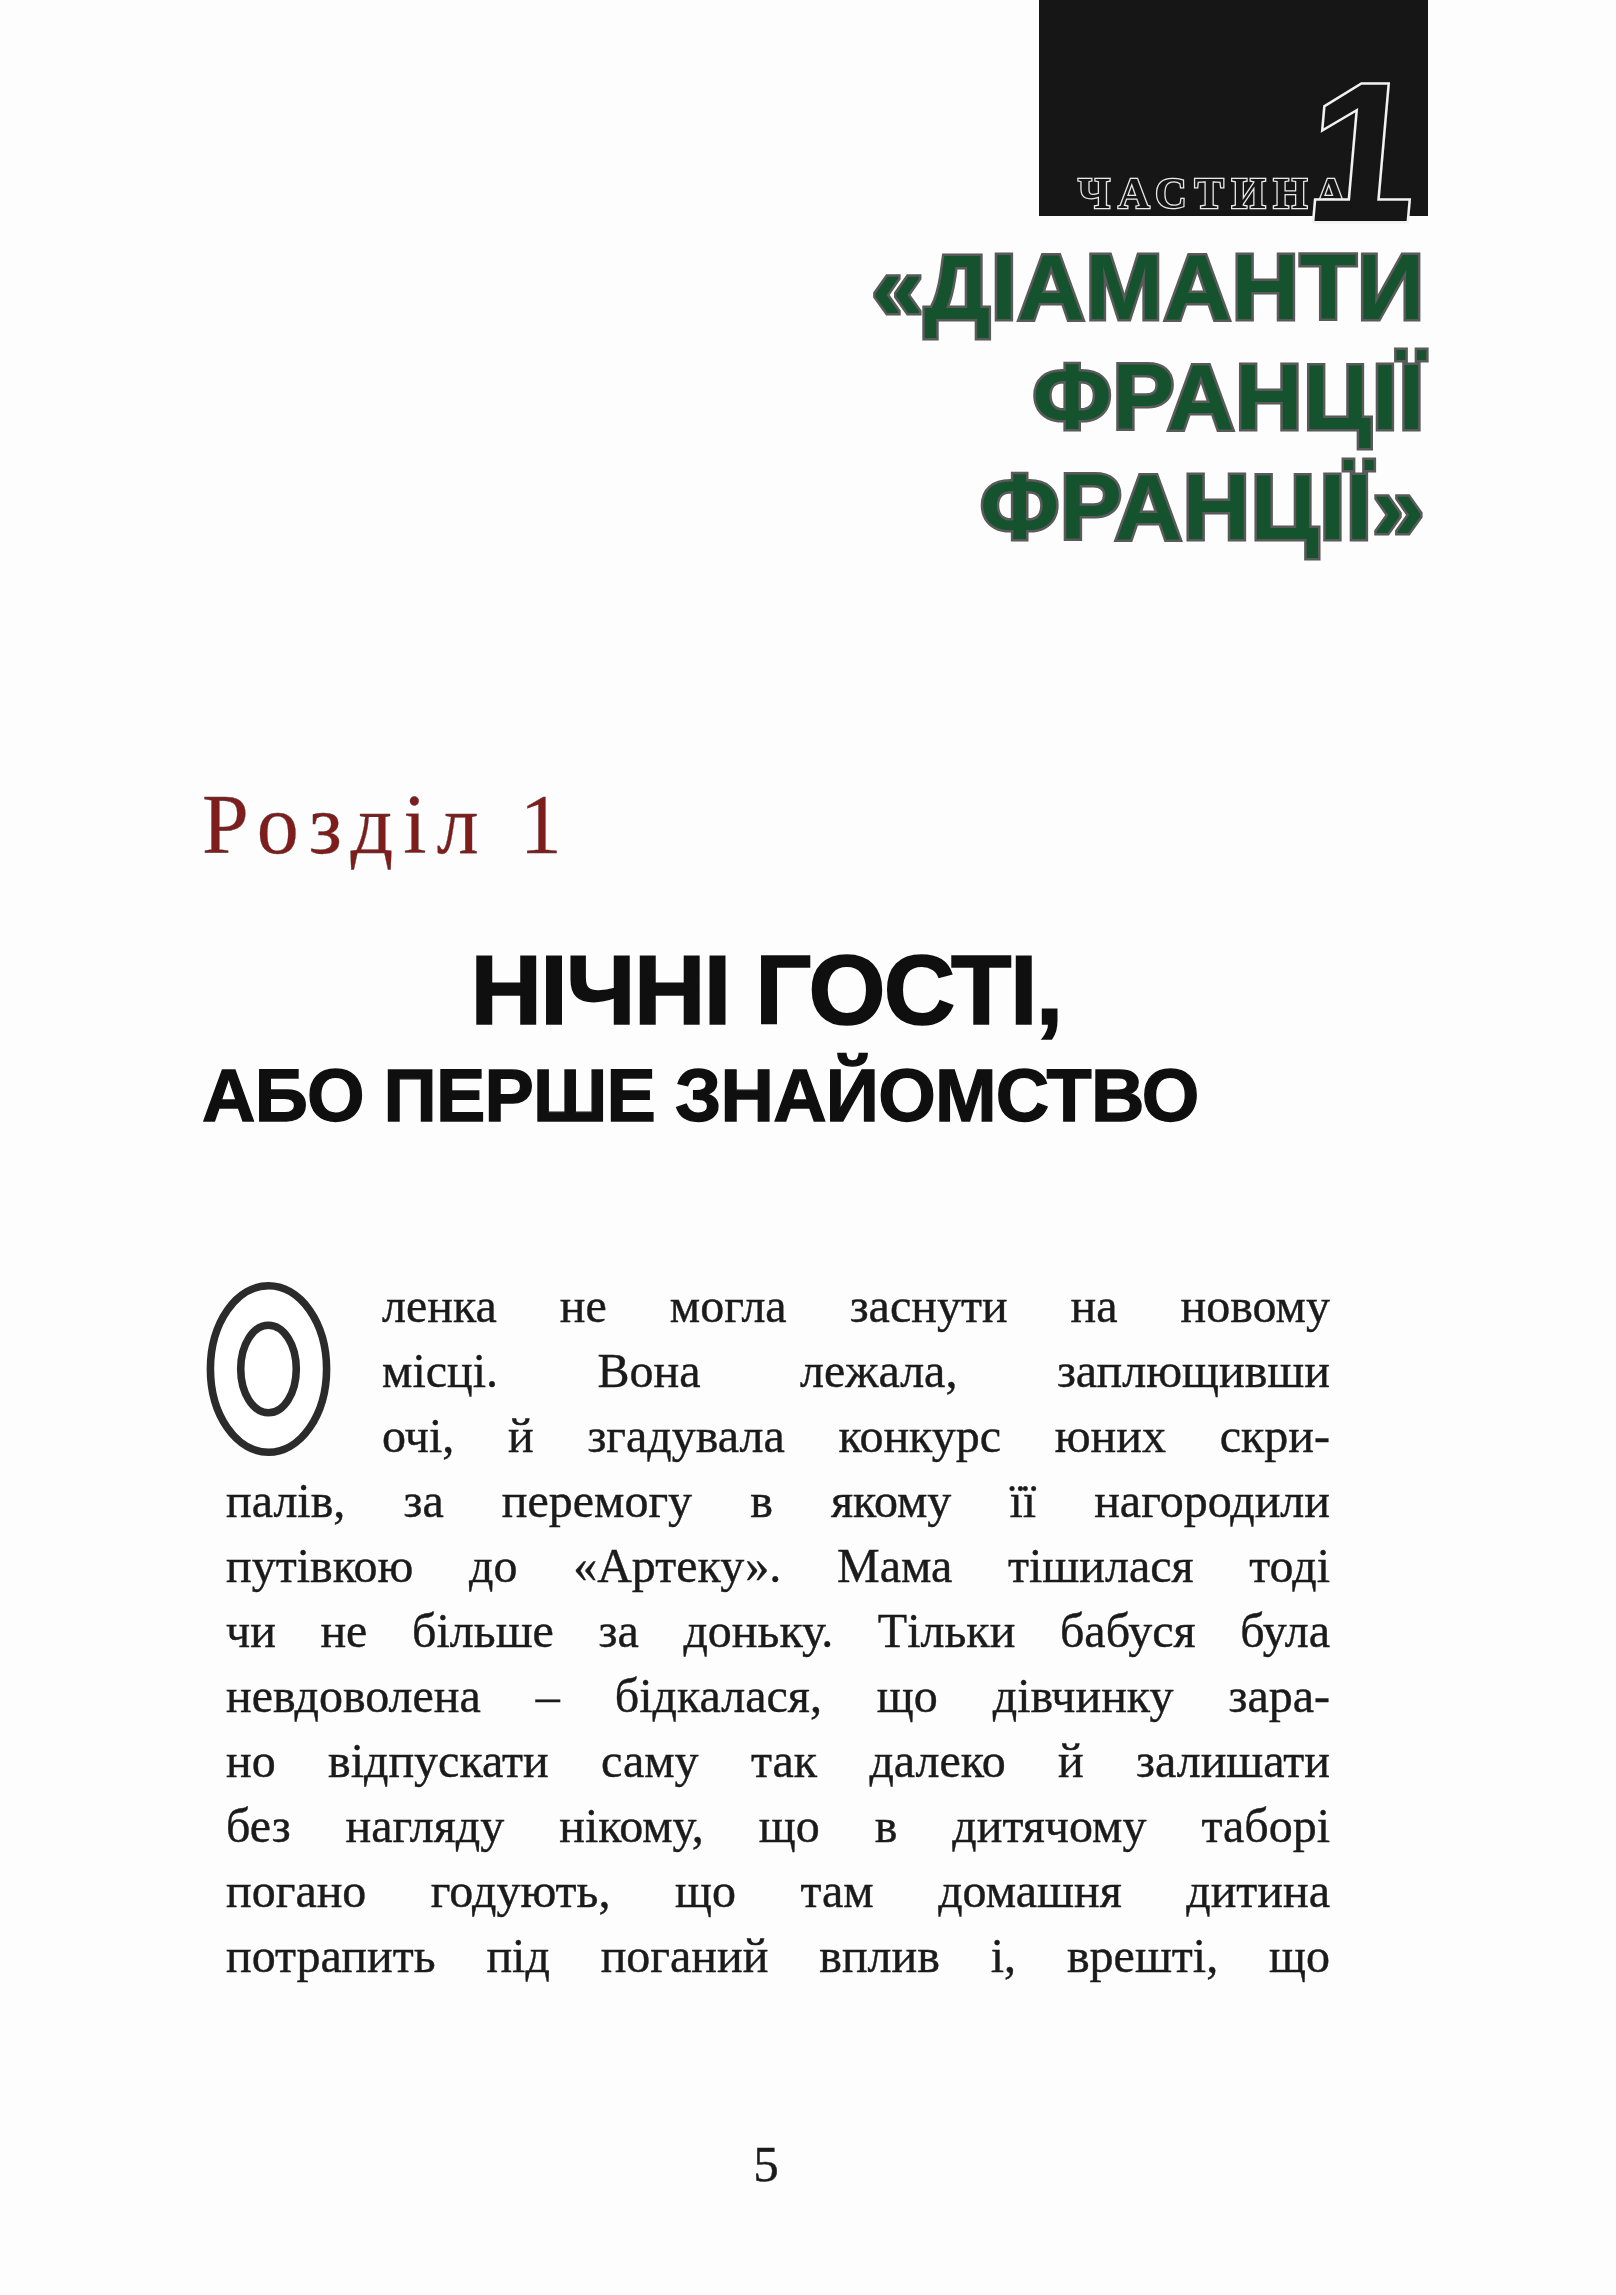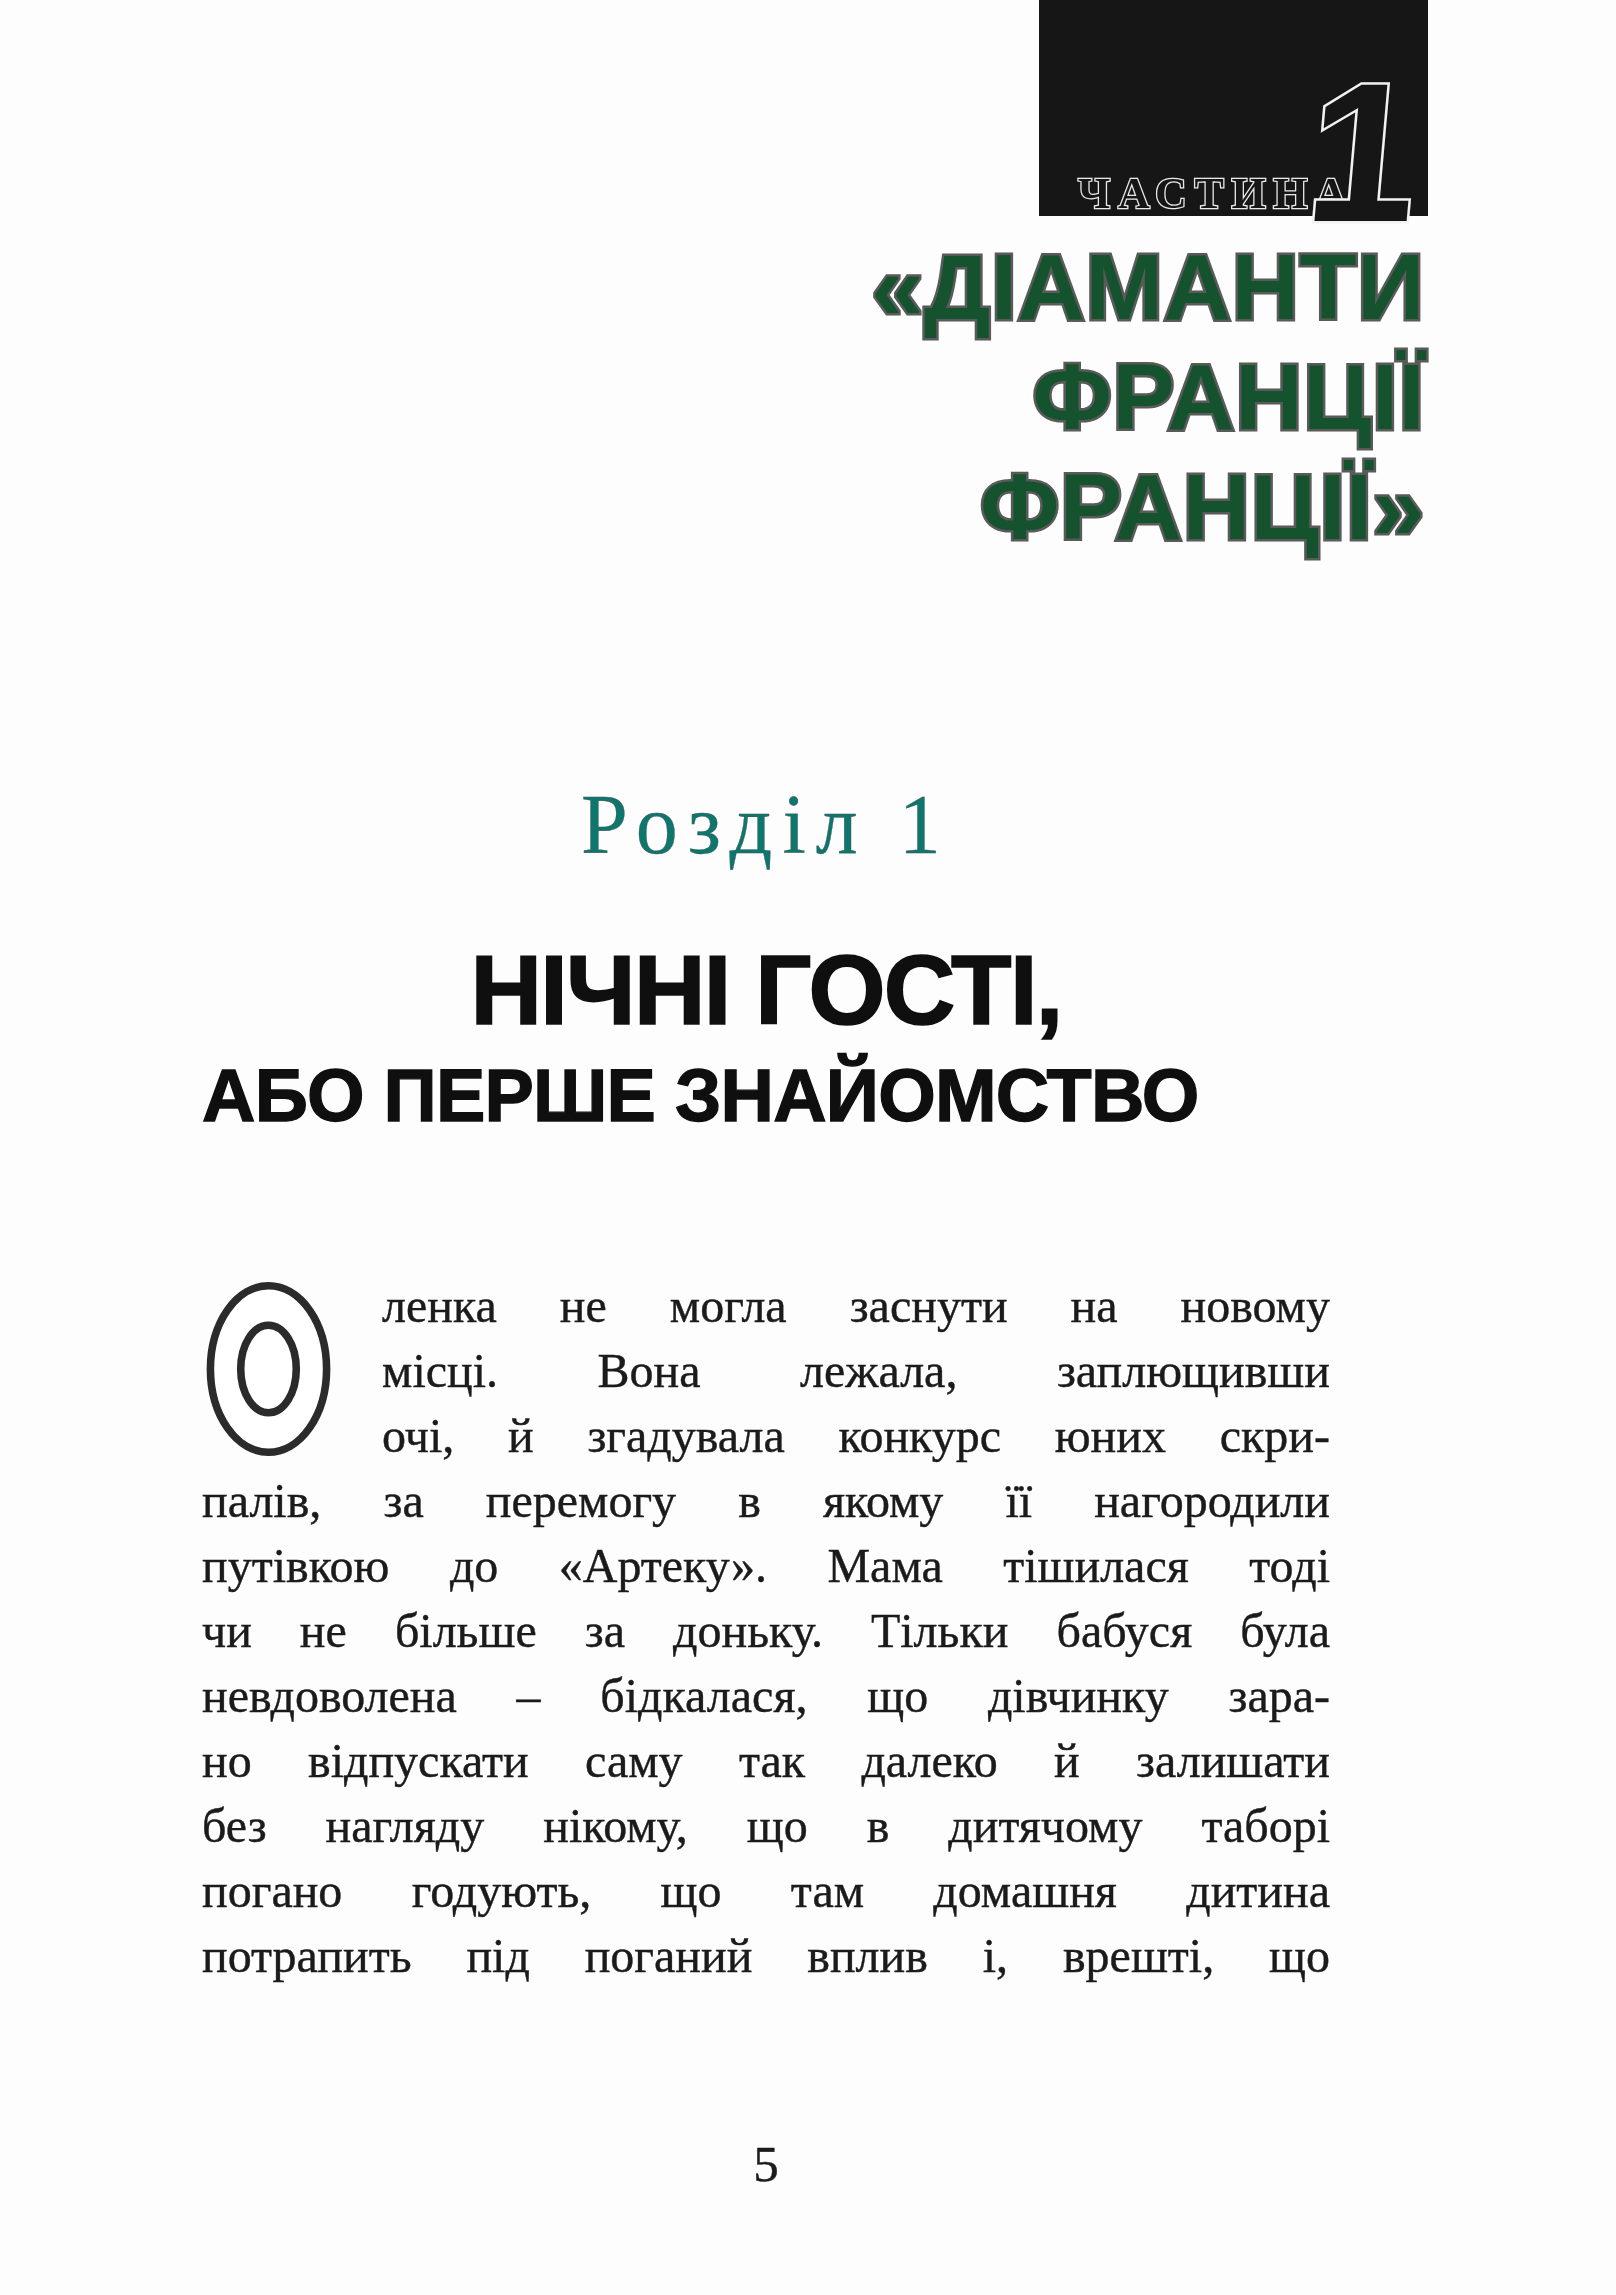--- a/index.html
+++ b/index.html
@@ -57,11 +57,10 @@
 
   .kicker{
     position:absolute;top:783px;left:0;width:100%;
-    text-align:center;
     font-family:"Liberation Serif", serif;
     font-size:84px;line-height:1;
     letter-spacing:0.12em;
-    color:#0f766e;
+    color:#7f1d1d;
     -webkit-text-stroke:0.3px #4d4d4d;
     white-space:nowrap;
   }

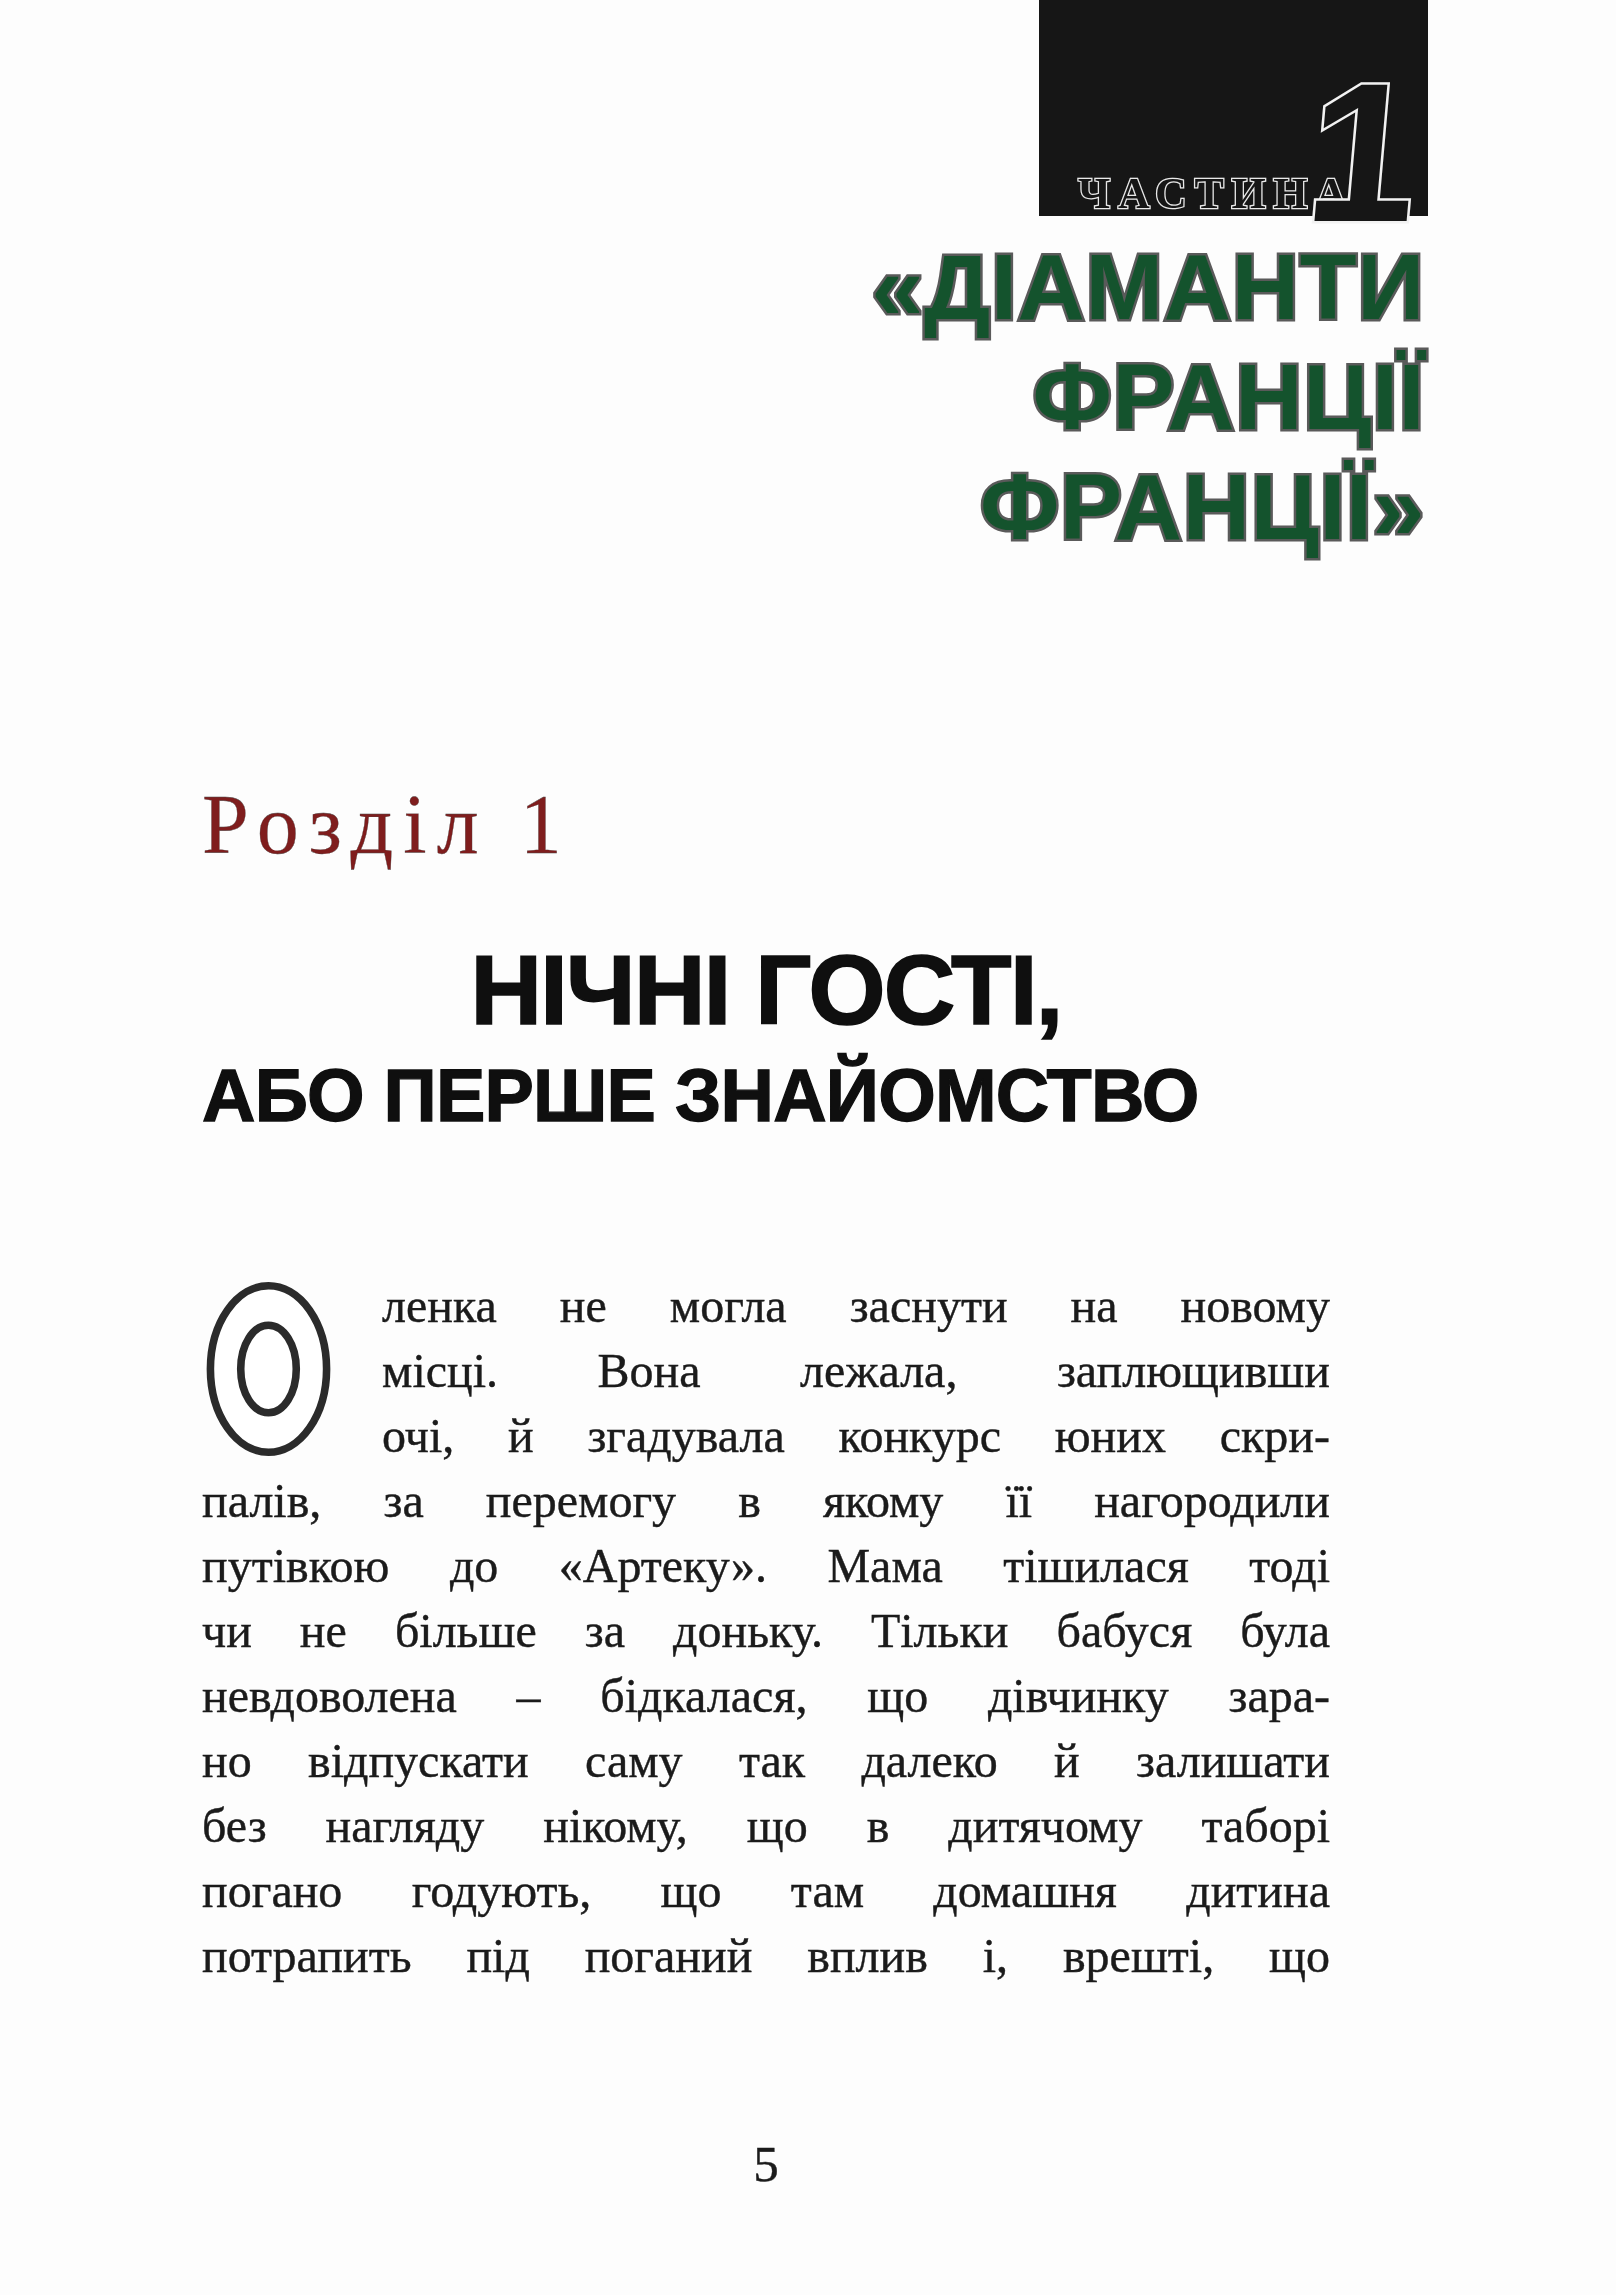--- a/index.html
+++ b/index.html
@@ -97,6 +97,7 @@
     text-align:justify;
     text-align-last:justify;
     white-space:normal;
+    margin-left:24px;
   }
   .pageno{
     position:absolute;top:2139px;left:0;width:100%;

